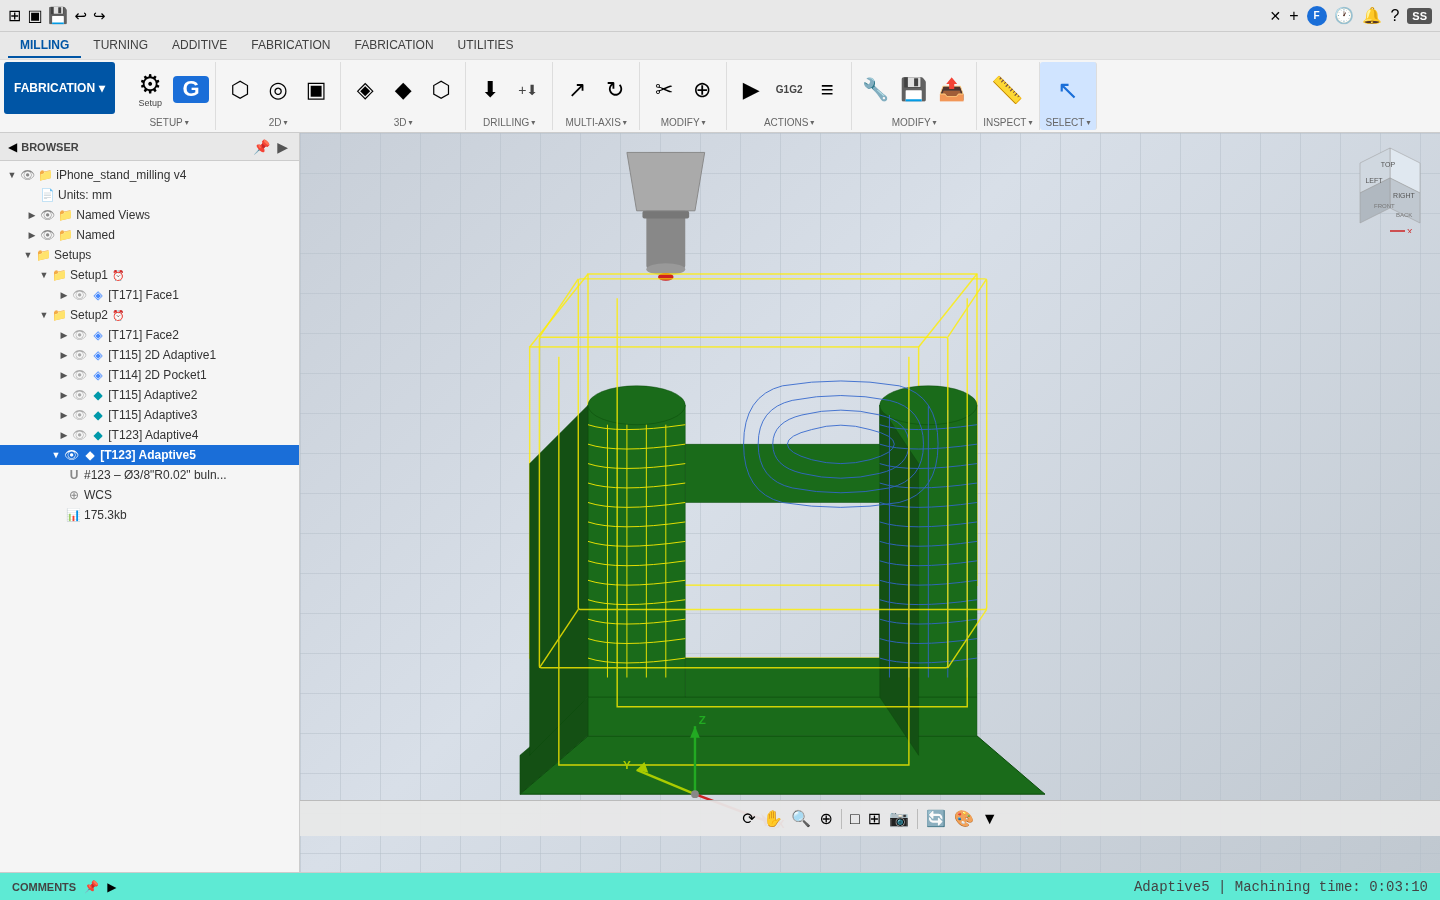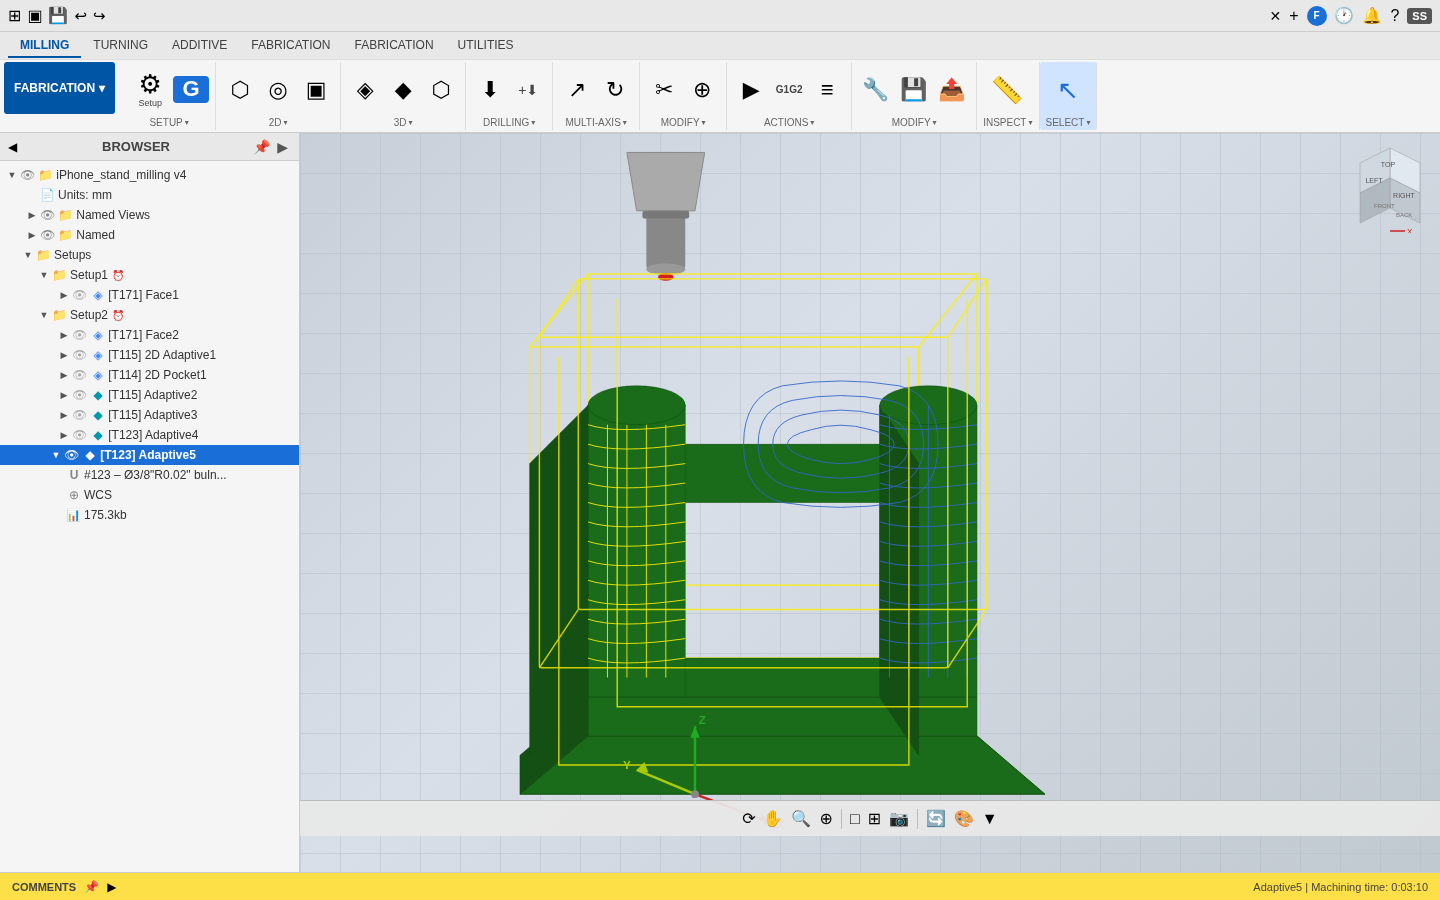--- a/index.html
+++ b/index.html
@@ -71,7 +71,7 @@
       display: flex; align-items: center; padding: 4px 8px; background: #e8e8e8;
       border-bottom: 1px solid #ccc; height: 28px;
     }
-    #browser-header .browser-label { font-size: 13px; font-weight: 600; color: #444; flex: 1; text-align: center; }
+    #browser-header .browser-label { font-size: 11px; font-weight: 600; color: #444; flex: 1; }
     .browser-header-btn { cursor: pointer; color: #555; font-size: 14px; padding: 0 3px; }
 
     .tree-item {

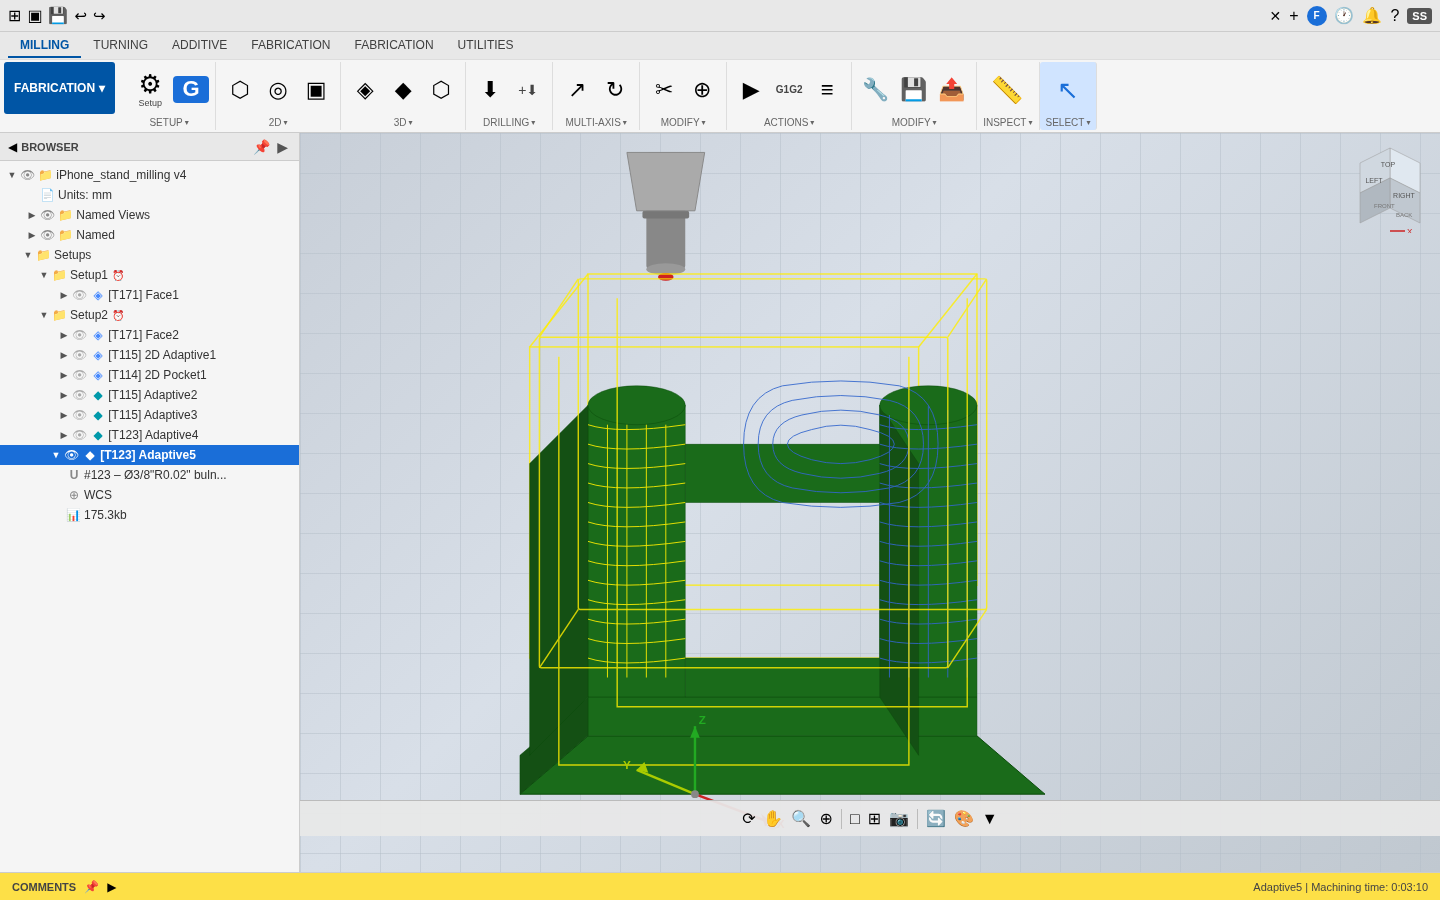--- a/index.html
+++ b/index.html
@@ -642,7 +642,7 @@
 
 </div>
 
-<div id="status-bar" style="height:28px;background:#fde047;border-top:1px solid #ccc;display:flex;align-items:center;justify-content:space-between;padding:0 12px;">
+<div id="status-bar" style="height:28px;background:#5eead4;border-top:1px solid #ccc;display:flex;align-items:center;justify-content:space-between;padding:0 12px;">
   <div style="display:flex;align-items:center;gap:8px;">
     <span class="label" style="font-size:11px;font-weight:600;color:#444;">COMMENTS</span>
     <span style="cursor:pointer;font-size:12px;">📌</span>

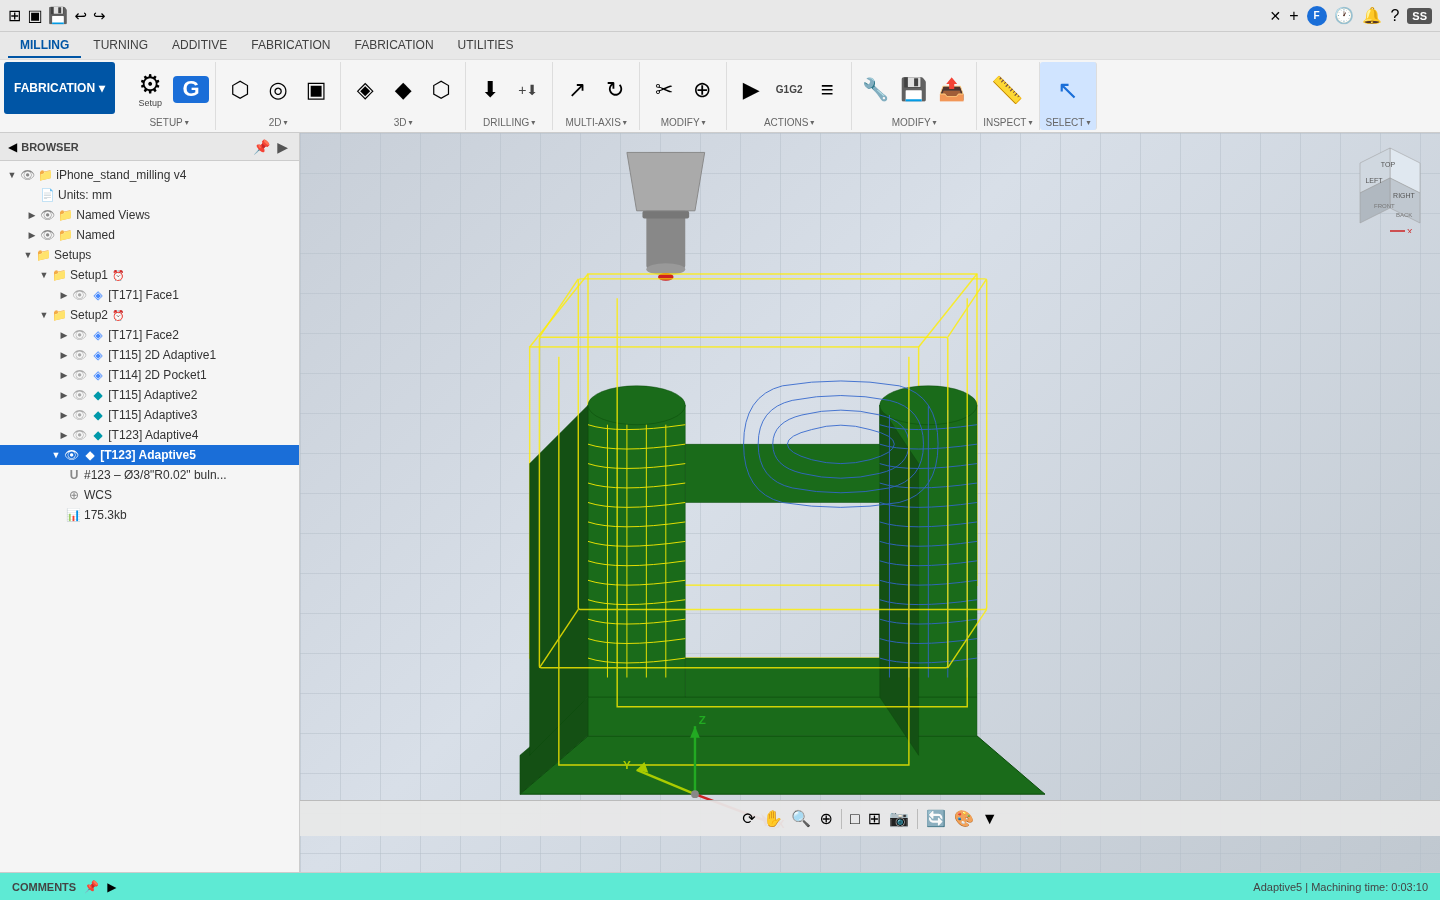--- a/index.html
+++ b/index.html
@@ -648,7 +648,7 @@
     <span style="cursor:pointer;font-size:12px;">📌</span>
     <span style="cursor:pointer;font-size:12px;">▶</span>
   </div>
-  <div style="font-size:11px;color:#444;">Adaptive5 | Machining time: 0:03:10</div>
+  <div style="font-size:14px;color:#444;font-family:Liberation Mono, monospace;">Adaptive5 | Machining time: 0:03:10</div>
 </div>
 
 </body></html>

